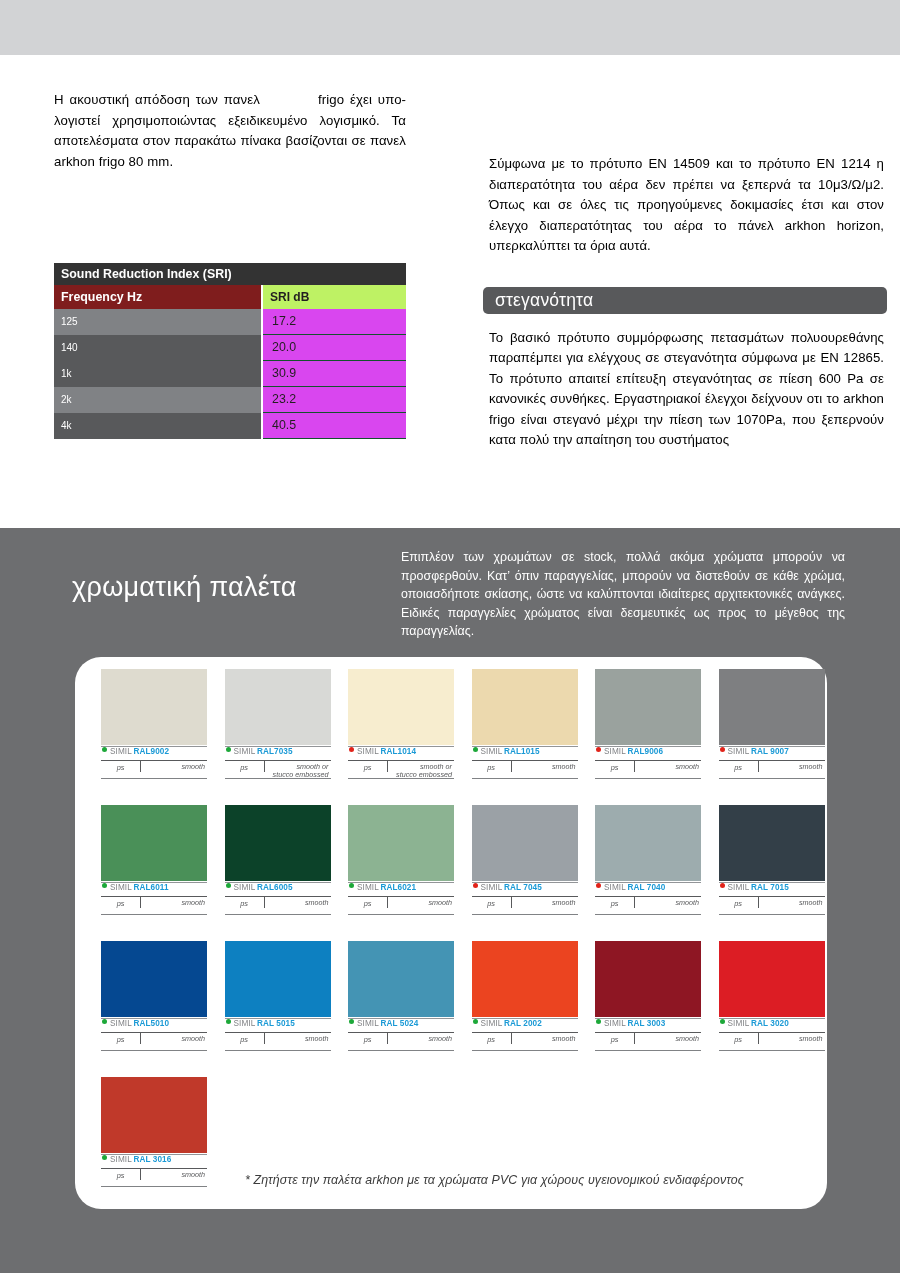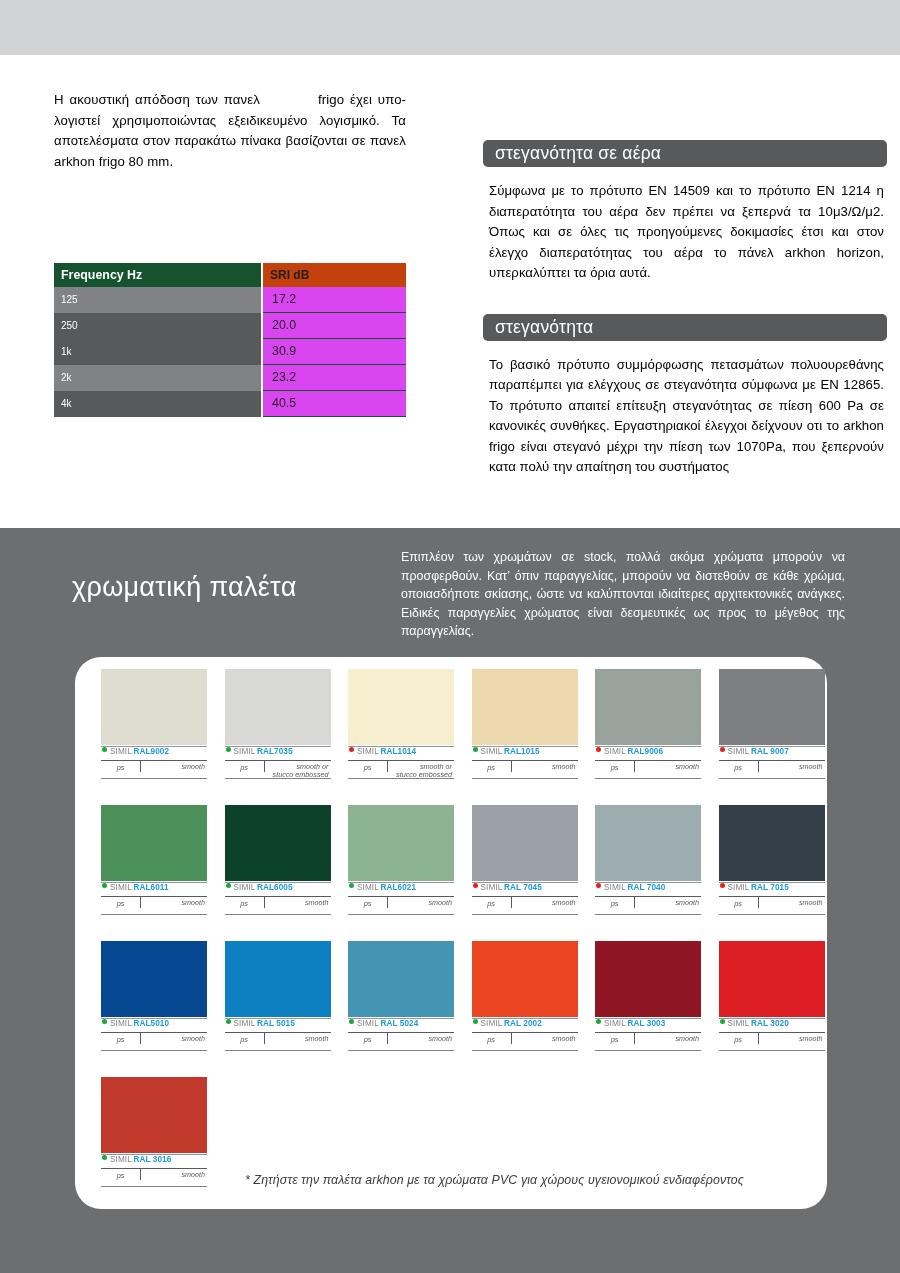--- a/index.html
+++ b/index.html
@@ -296,9 +296,6 @@
 </table>
 
 <div class="right-col">
-  <div class="sect-bar">
-    <span>στεγανότητα σε αέρα</span>
-  </div>
   <p class="body-para">Σύμφωνα με το πρότυπο ΕΝ 14509 και το πρότυπο ΕΝ 1214 η διαπερατότητα του αέρα δεν πρέπει να ξεπερνά τα 10μ3/Ω/μ2. Όπως και σε όλες τις προηγούμενες δοκιμασί­ες έτσι και στον έλεγχο διαπερατότητας του αέρα το πάνελ arkhon horizon, υπερκαλύπτει τα όρια αυτά.</p>
 
   <div class="sect-bar second">

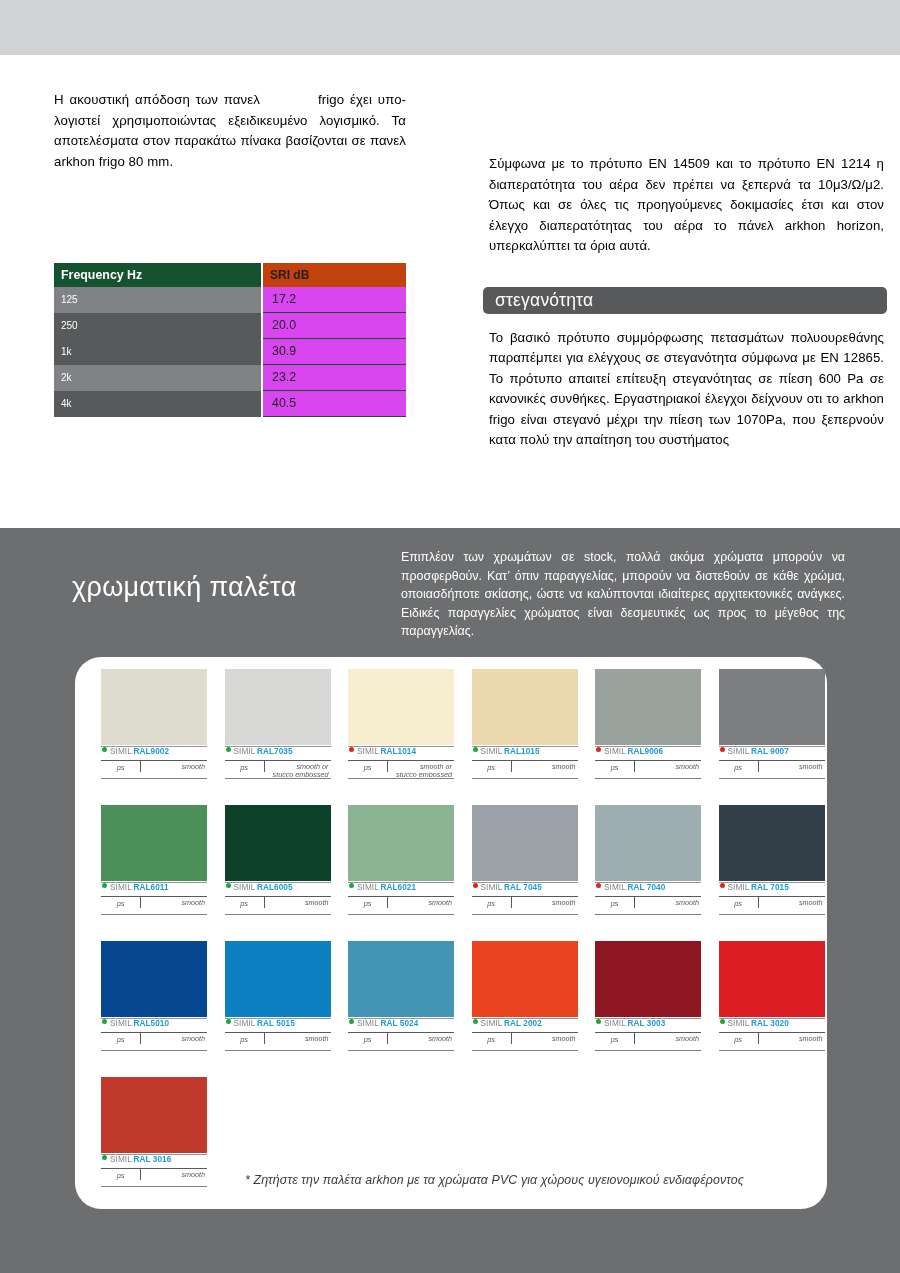--- a/index.html
+++ b/index.html
@@ -269,6 +269,9 @@
 <table class="sri-table">
   <tbody>
     <tr>
+      <td class="sri-title" colspan="2">Sound Reduction Index (SRI)</td>
+    </tr>
+    <tr>
       <td class="sri-head-left">Frequency Hz</td>
       <td class="sri-head-right">SRI dB</td>
     </tr>

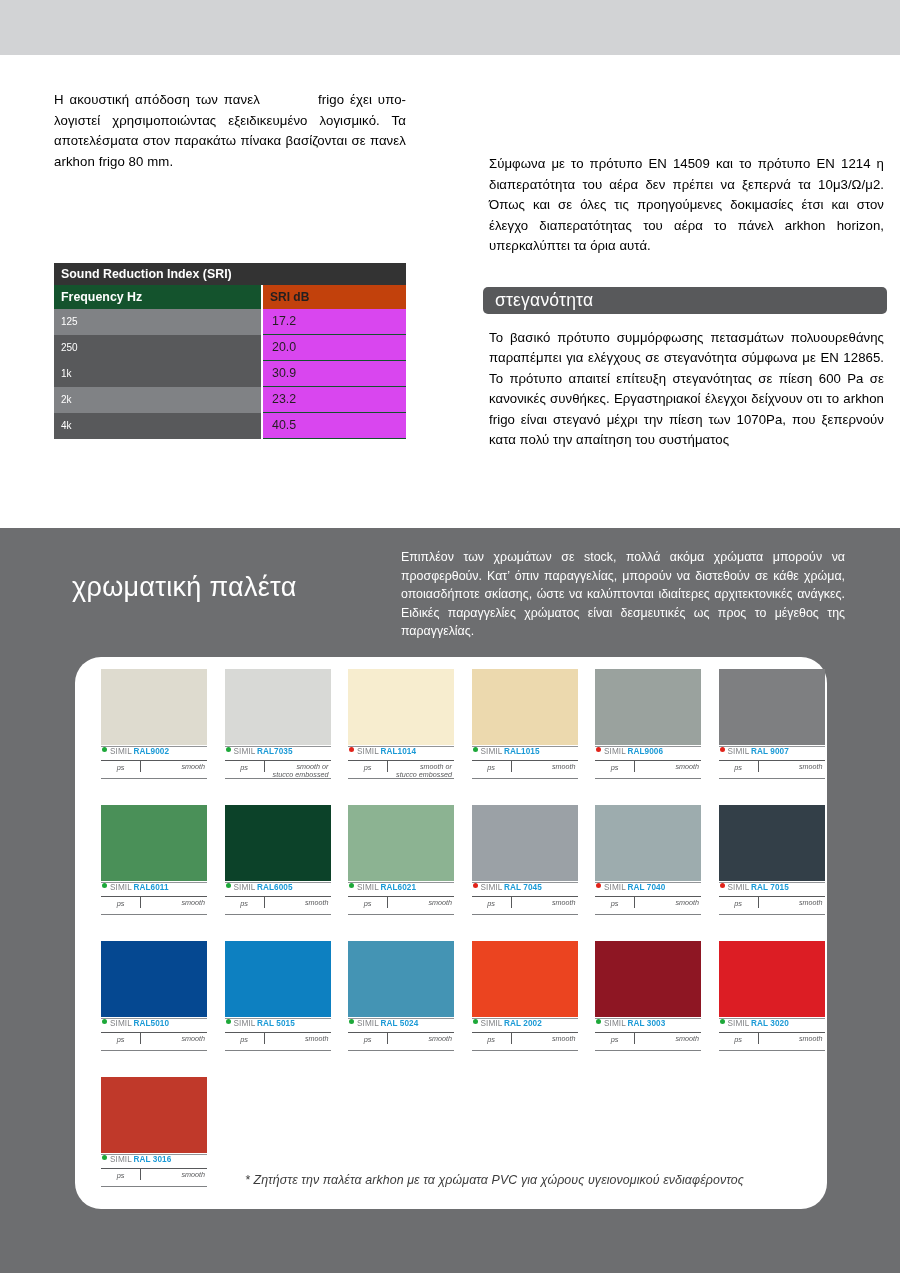--- a/index.html
+++ b/index.html
@@ -66,7 +66,7 @@
     text-align: left;
   }
   .sri-head-left {
-    background: #14532d;
+    background: #7f1d1d;
     color: #ffffff;
     font-size: 12.4px;
     font-weight: bold;

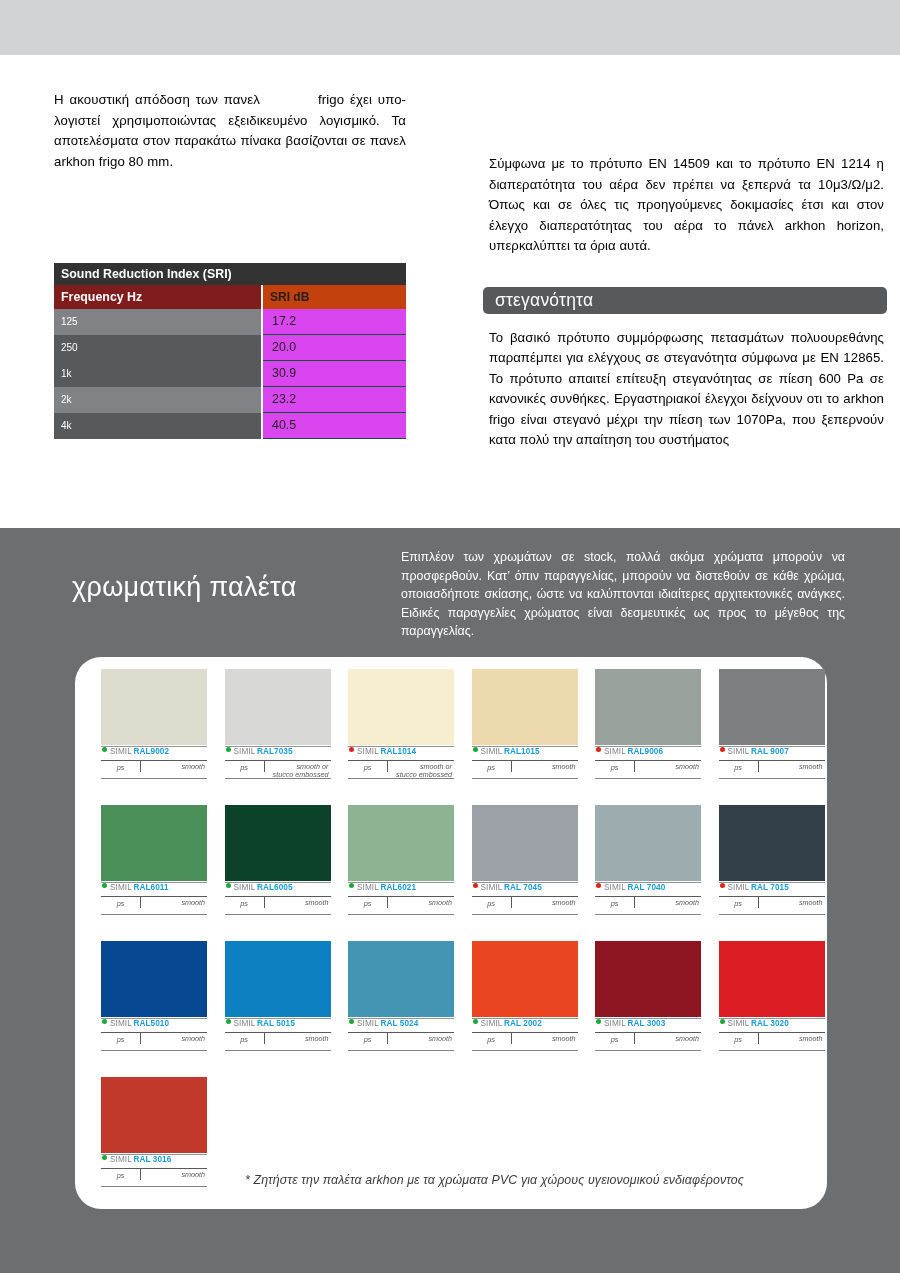--- a/index.html
+++ b/index.html
@@ -76,7 +76,7 @@
     width: 200px;
   }
   .sri-head-right {
-    background: #c2410c;
+    background: #bef264;
     color: #231f20;
     font-size: 12px;
     font-weight: bold;

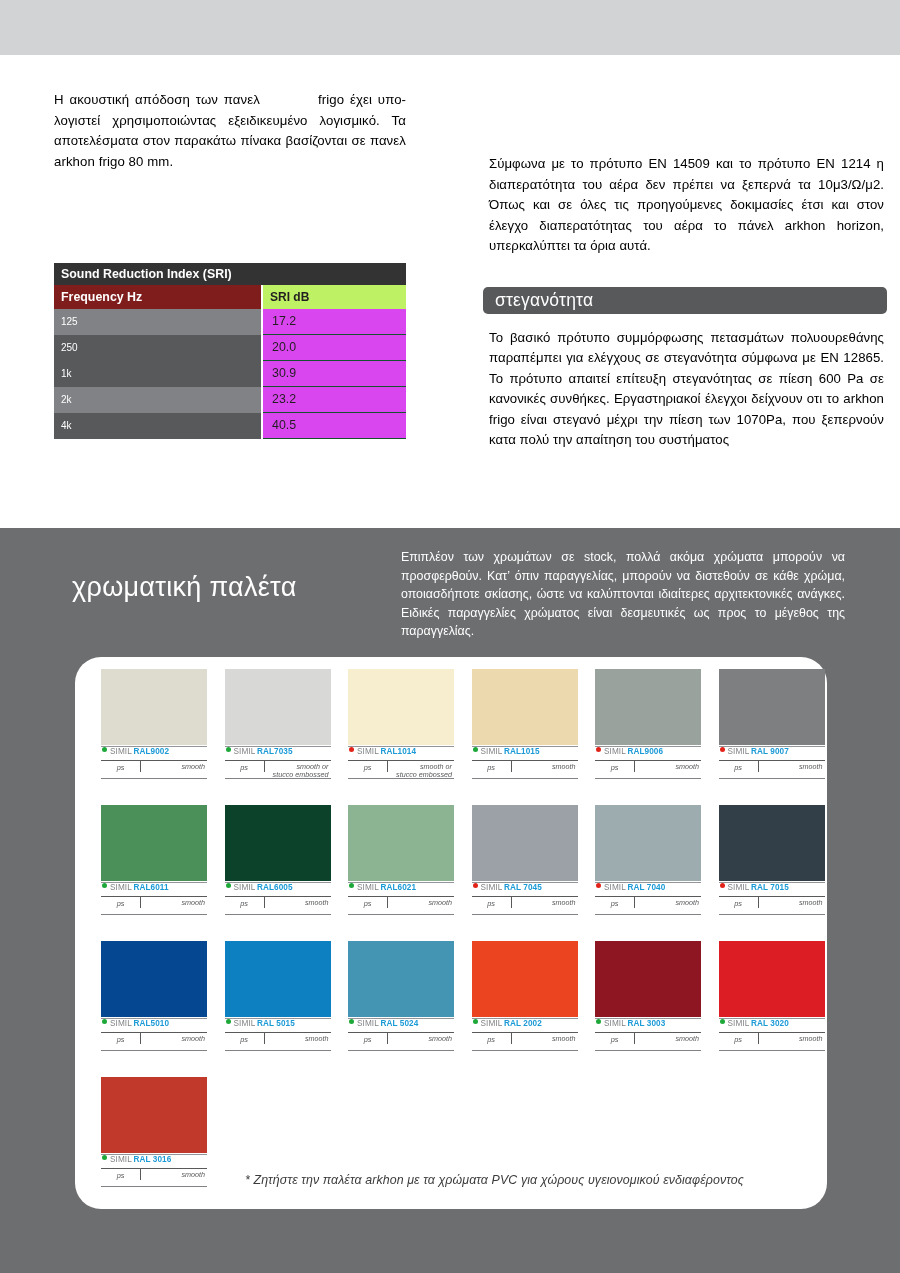--- a/index.html
+++ b/index.html
@@ -280,7 +280,7 @@
       <td class="sri-val">17.2</td>
     </tr>
     <tr>
-      <td class="sri-freq band-b">250</td>
+      <td class="sri-freq band-b">140</td>
       <td class="sri-val">20.0</td>
     </tr>
     <tr>

